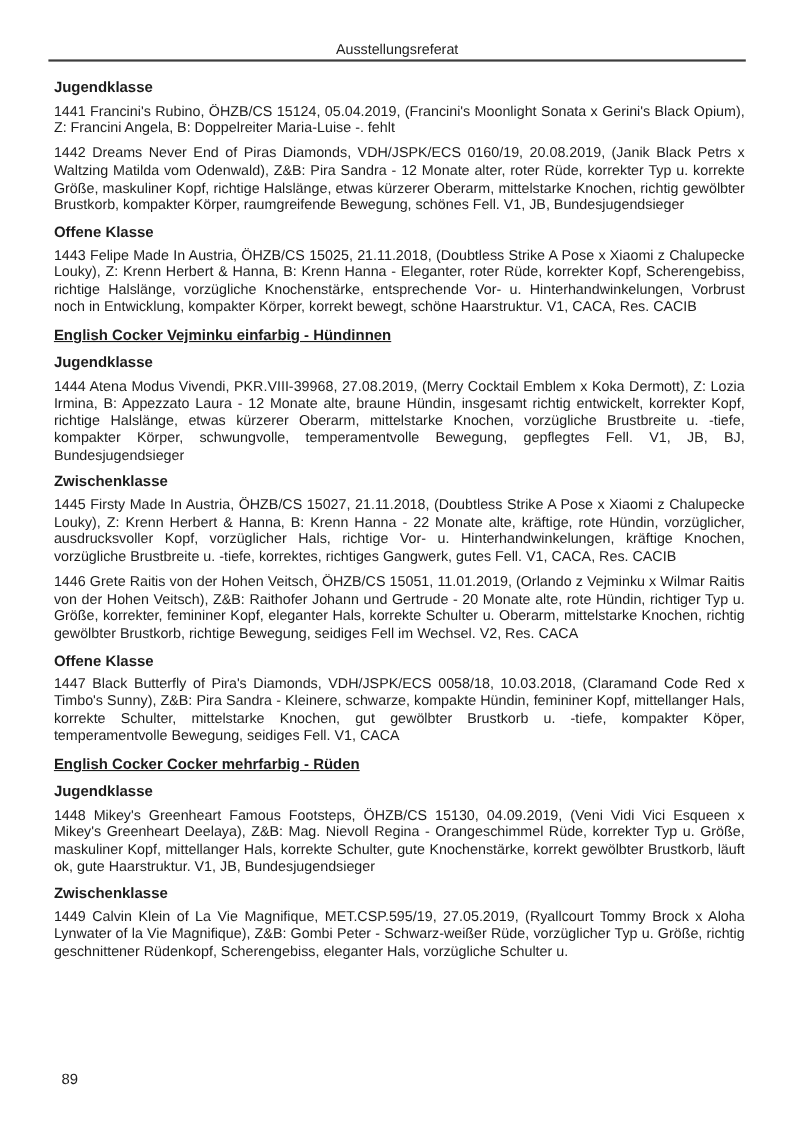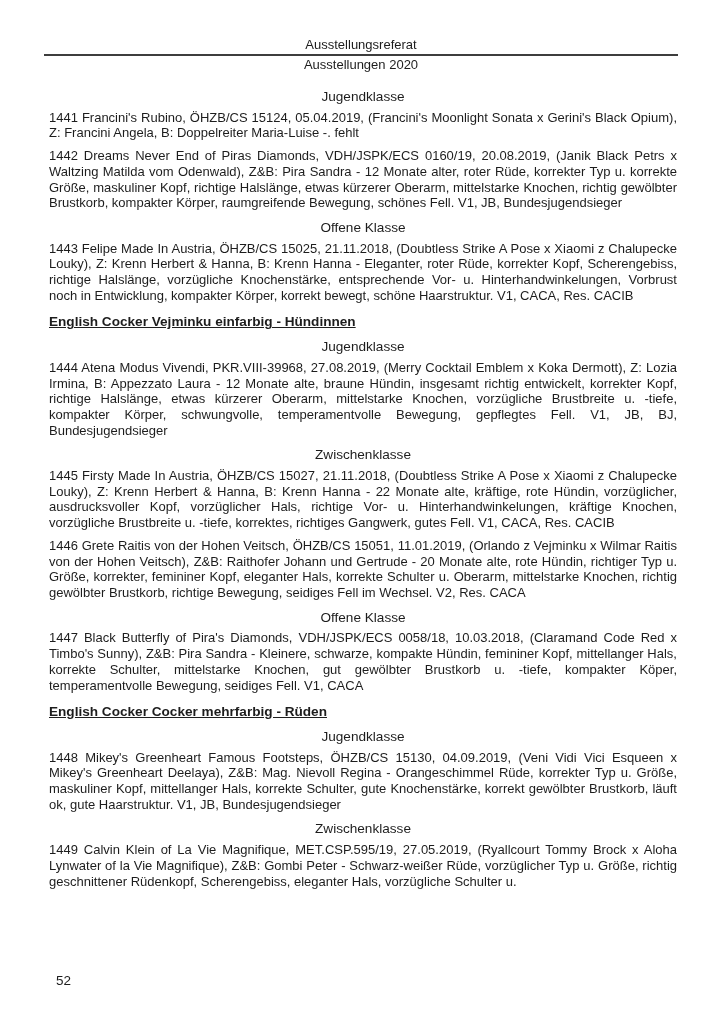--- a/index.html
+++ b/index.html
@@ -65,7 +65,6 @@
   <div class="doc-header">
     <div>Ausstellungsreferat</div>
     <div class="rule"></div>
-    <div>Ausstellungen 2020</div>
   </div>
 
   <div class="content">

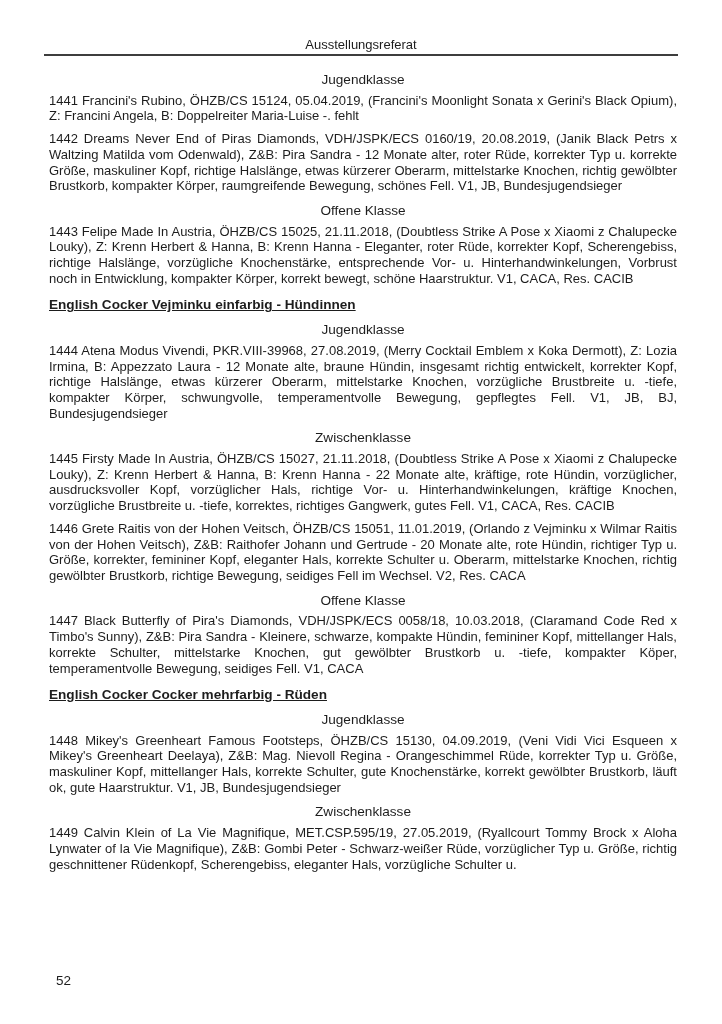--- a/index.html
+++ b/index.html
@@ -42,8 +42,8 @@
   .content .breed:first-child { margin-top: 0; }
   .klass {
     font-size: 13.6px;
-    font-weight: normal;
-    text-align: center;
+    font-weight: bold;
+    text-align: left;
     margin: 9px 0 5px 0;
   }
   .entry {

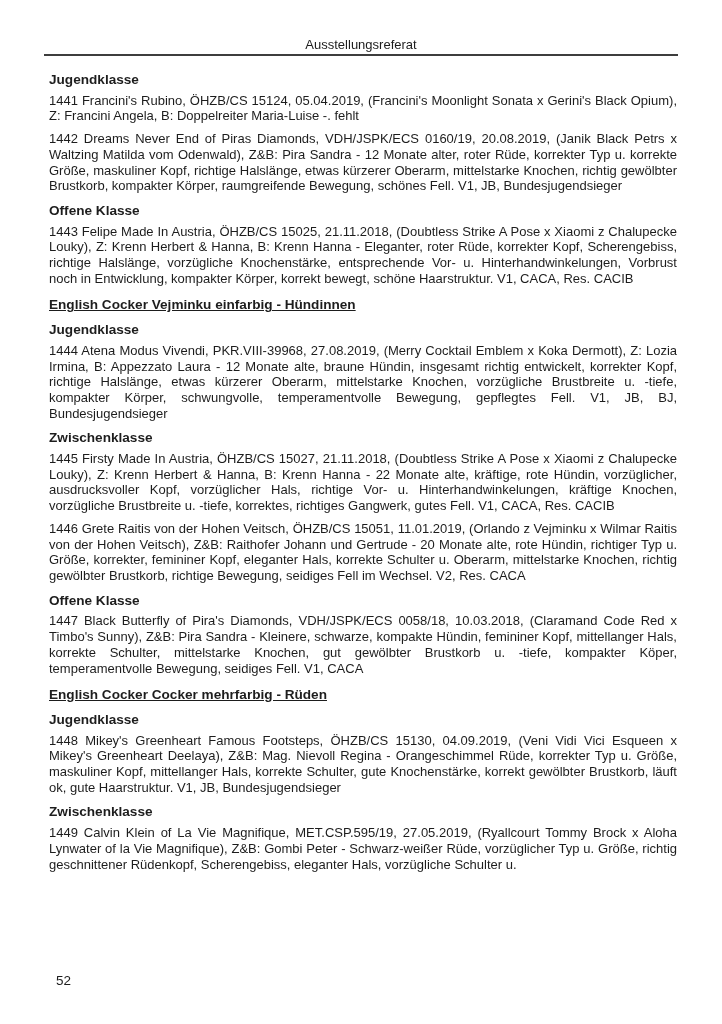--- a/index.html
+++ b/index.html
@@ -92,7 +92,7 @@
 
   </div>
 
-  <div class="page-number">52</div>
+  <div class="page-number">89</div>
 
 </div>
 

